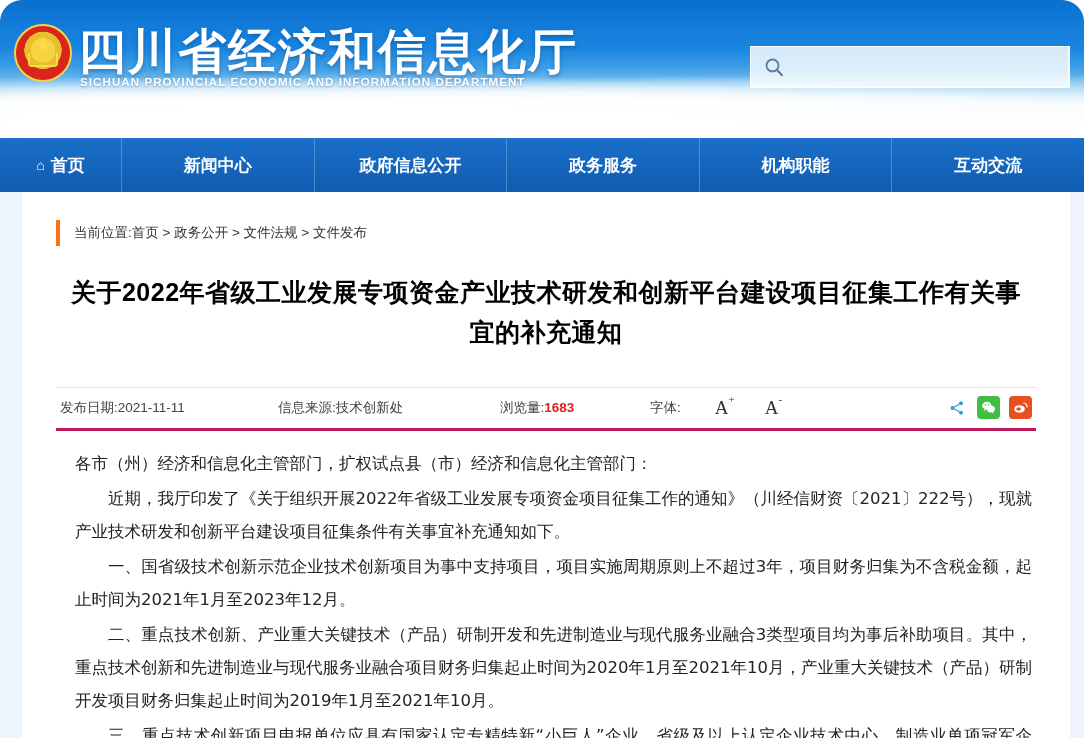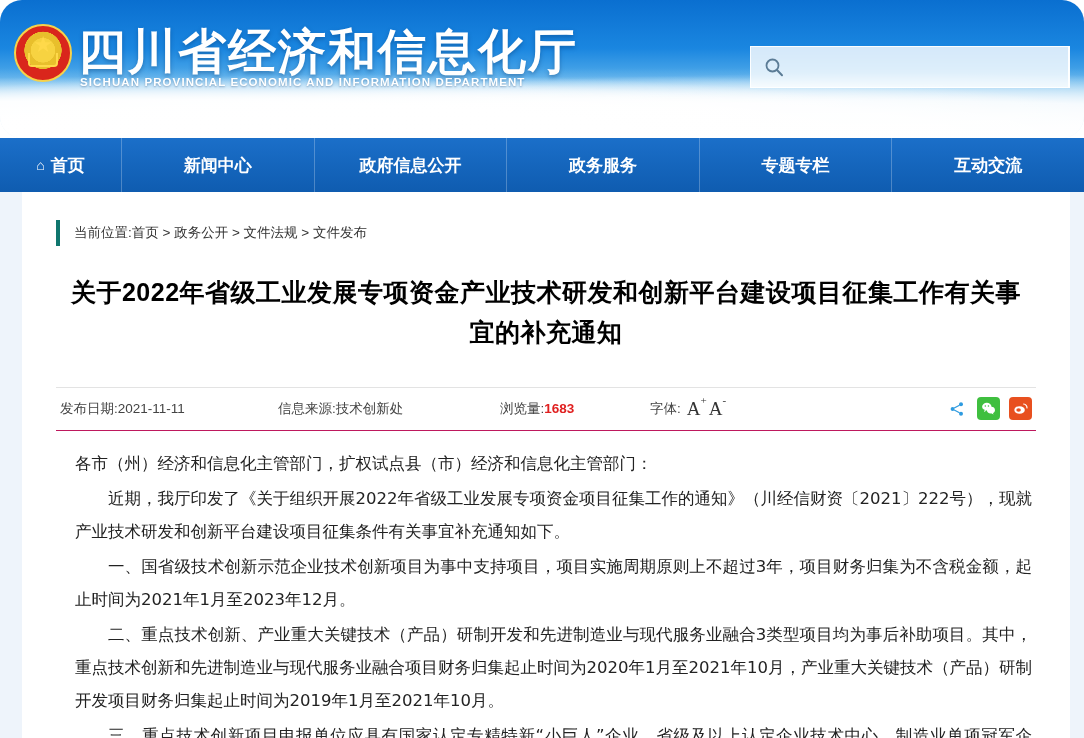--- a/index.html
+++ b/index.html
@@ -272,7 +272,7 @@
     <span>政务服务</span>
   </div>
   <div class="nav-item">
-    <span>专题专栏</span>
+    <span>机构职能</span>
   </div>
   <div class="nav-item">
     <span>互动交流</span>

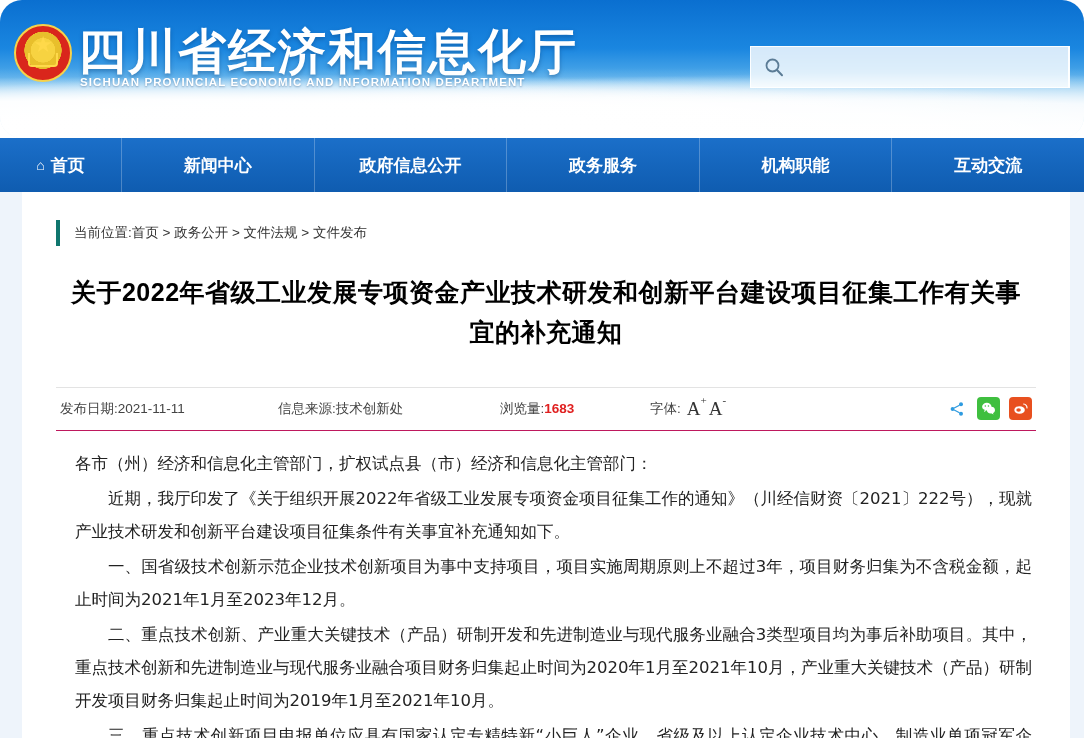--- a/index.html
+++ b/index.html
@@ -167,7 +167,7 @@
     font-size: 13.5px;
     color: #333;
     padding: 4px 0 4px 14px;
-    border-left: 4px solid #0f766e;
+    border-left: 4px solid #f97316;
     margin-bottom: 26px;
   }
   .breadcrumb .label { color: #333; }

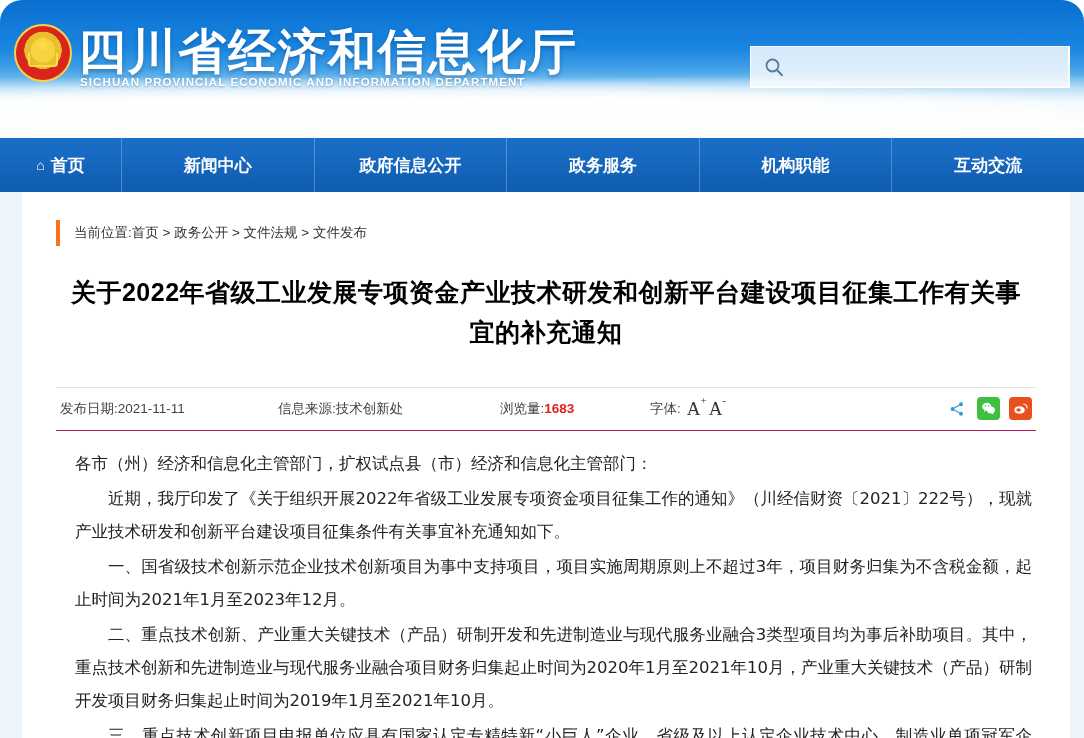--- a/index.html
+++ b/index.html
@@ -185,7 +185,7 @@
 
   .meta-bar {
     border-top: 1px solid #e3e3e3;
-    border-bottom: 1px solid #be185d;
+    border-bottom: 3px solid #be185d;
     height: 44px;
     display: flex;
     align-items: center;

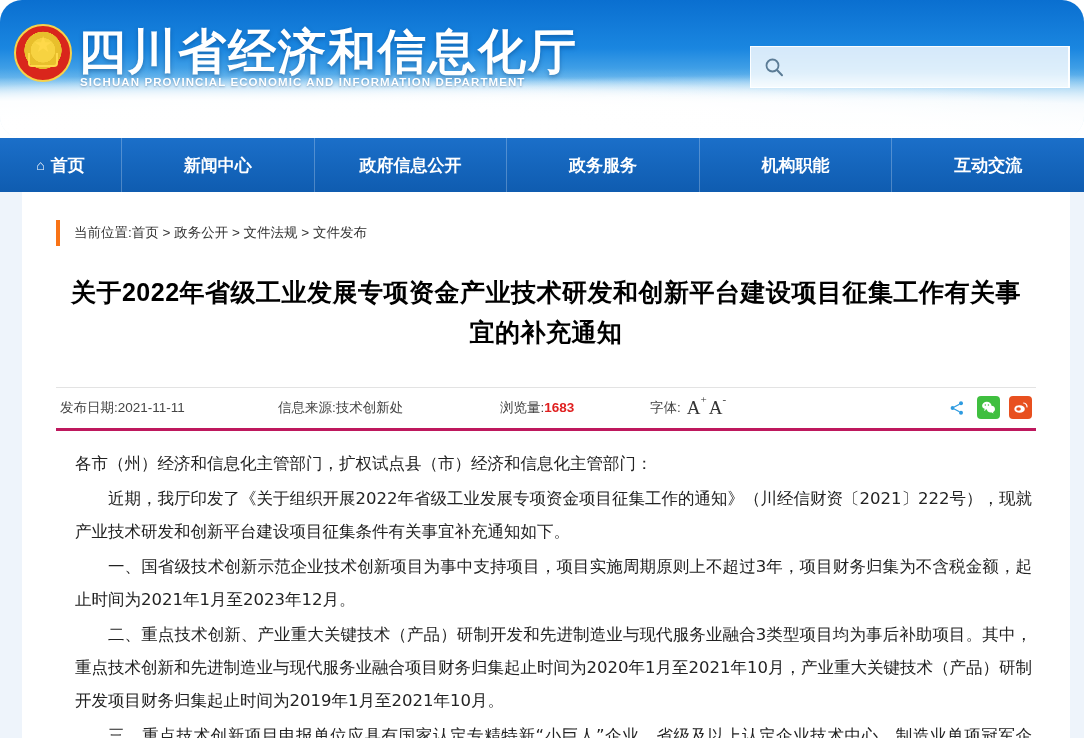--- a/index.html
+++ b/index.html
@@ -199,7 +199,7 @@
   .meta-source { width: 222px; }
   .meta-views { width: 150px; }
   .meta-views .count { color: #e02020; font-weight: bold; }
-  .meta-font { display: flex; align-items: center; gap: 2px; }
+  .meta-font { display: flex; align-items: center; gap: 30px; }
   .meta-font .lab { margin-right: 4px; }
   .fs-btn {
     font-size: 19px;

